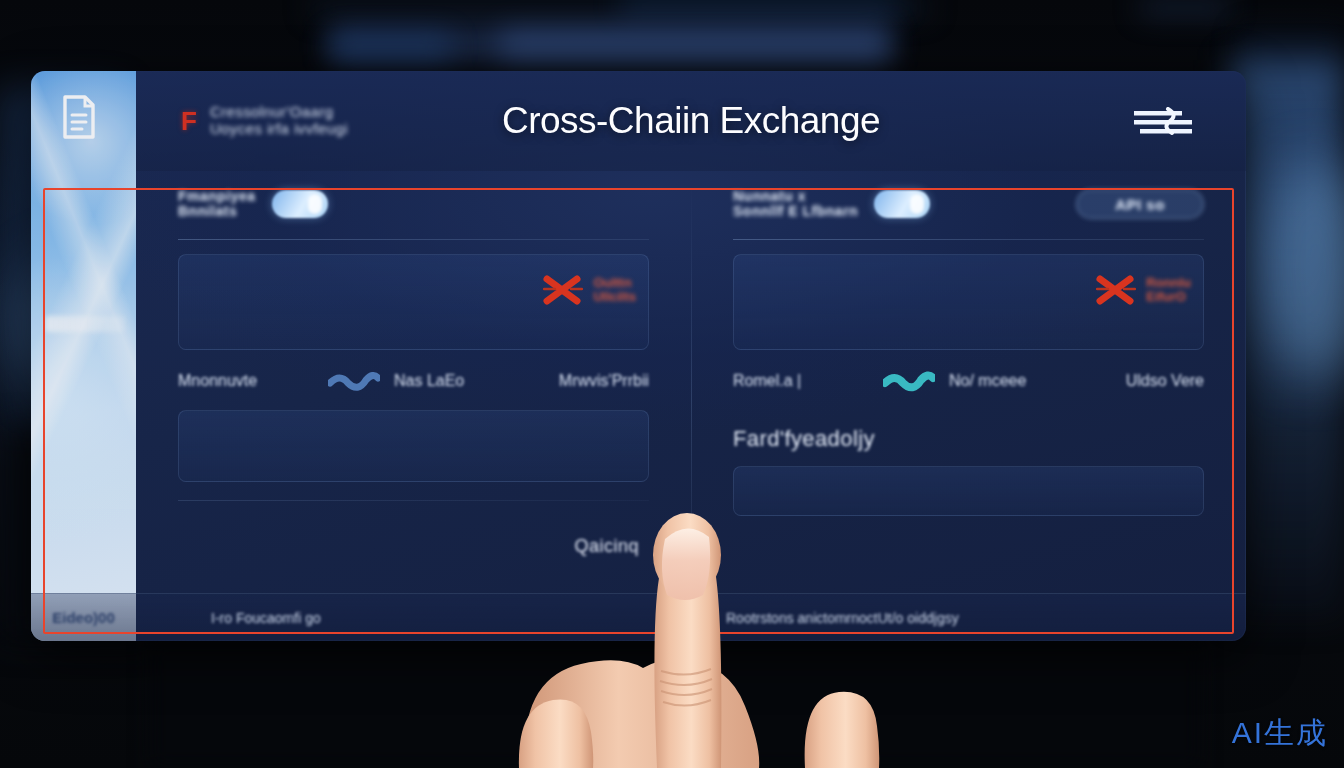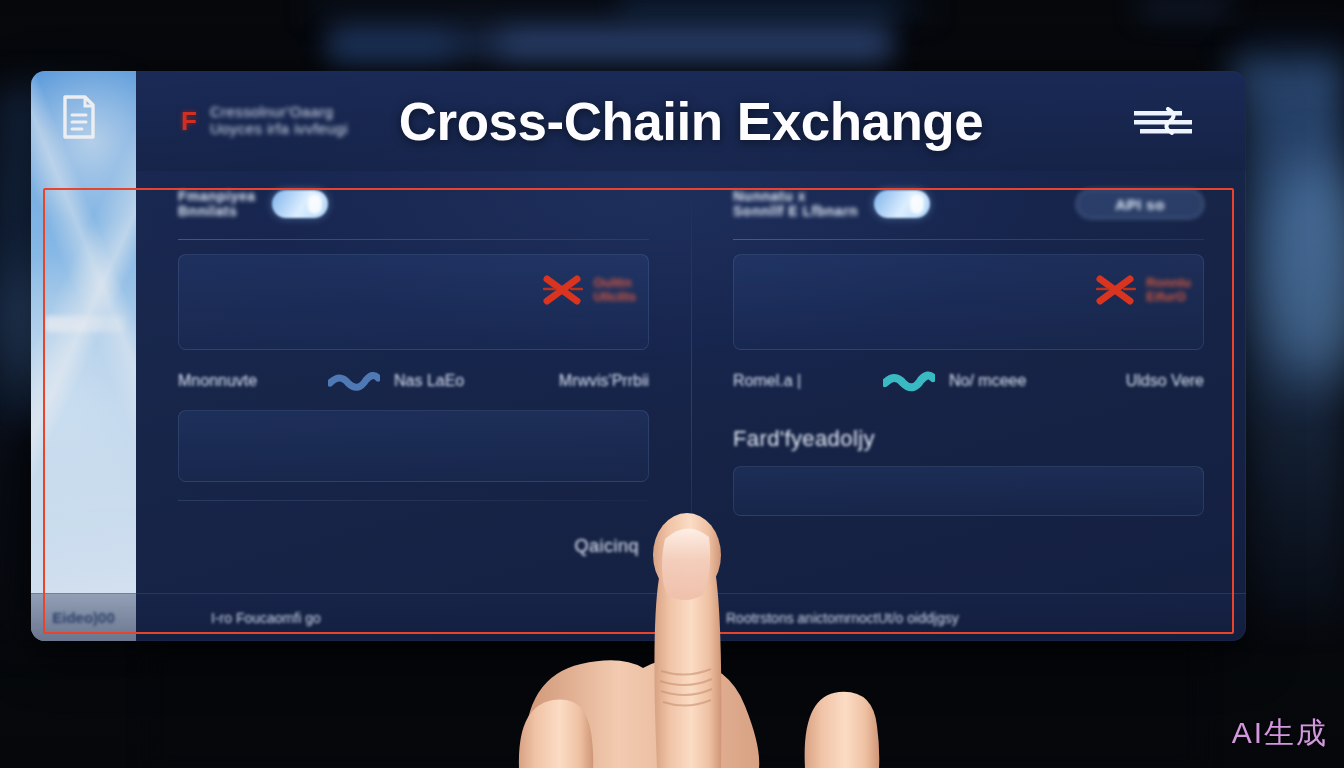--- a/index.html
+++ b/index.html
@@ -142,8 +142,8 @@
     position: absolute;
     left: 0; right: 0;
     text-align: center;
-    font-size: 53px;
-    font-weight: bold;
+    font-size: 37px;
+    font-weight: normal;
     color: #fdfdff;
     letter-spacing: -0.5px;
     text-shadow: 0 2px 10px rgba(0,0,0,.55);

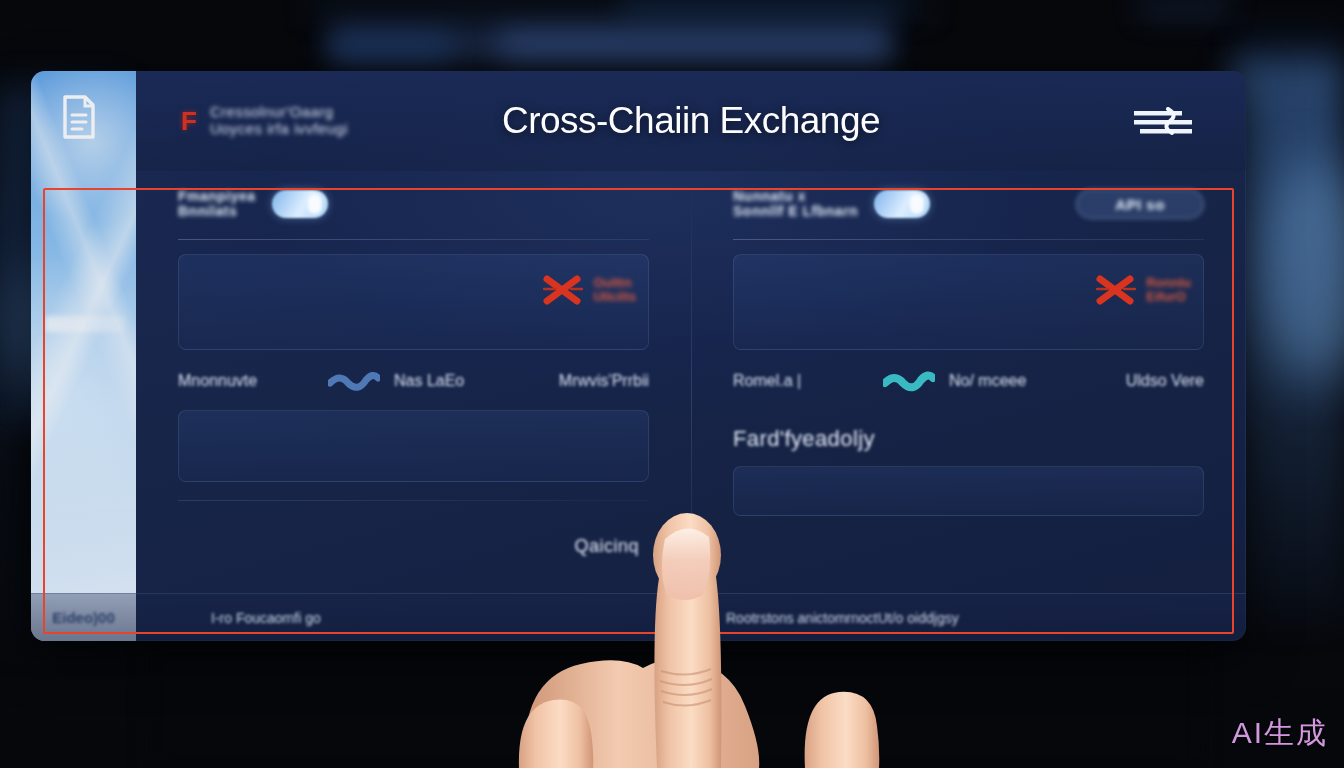--- a/index.html
+++ b/index.html
@@ -332,7 +332,7 @@
   .watermark {
     position: absolute;
     right: 16px; bottom: 14px;
-    color: #f0abfc;
+    color: #3b82f6;
     font-size: 30px;
     letter-spacing: 2px;
     opacity: .88;

